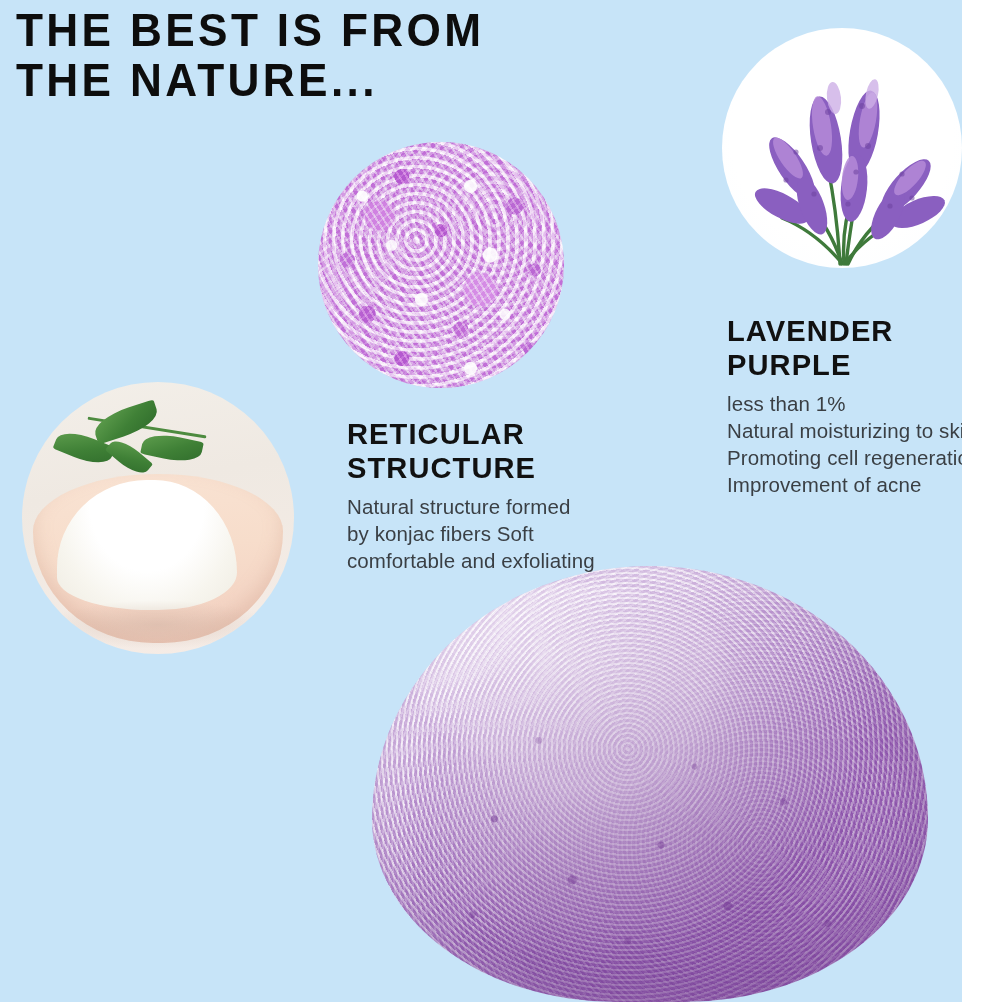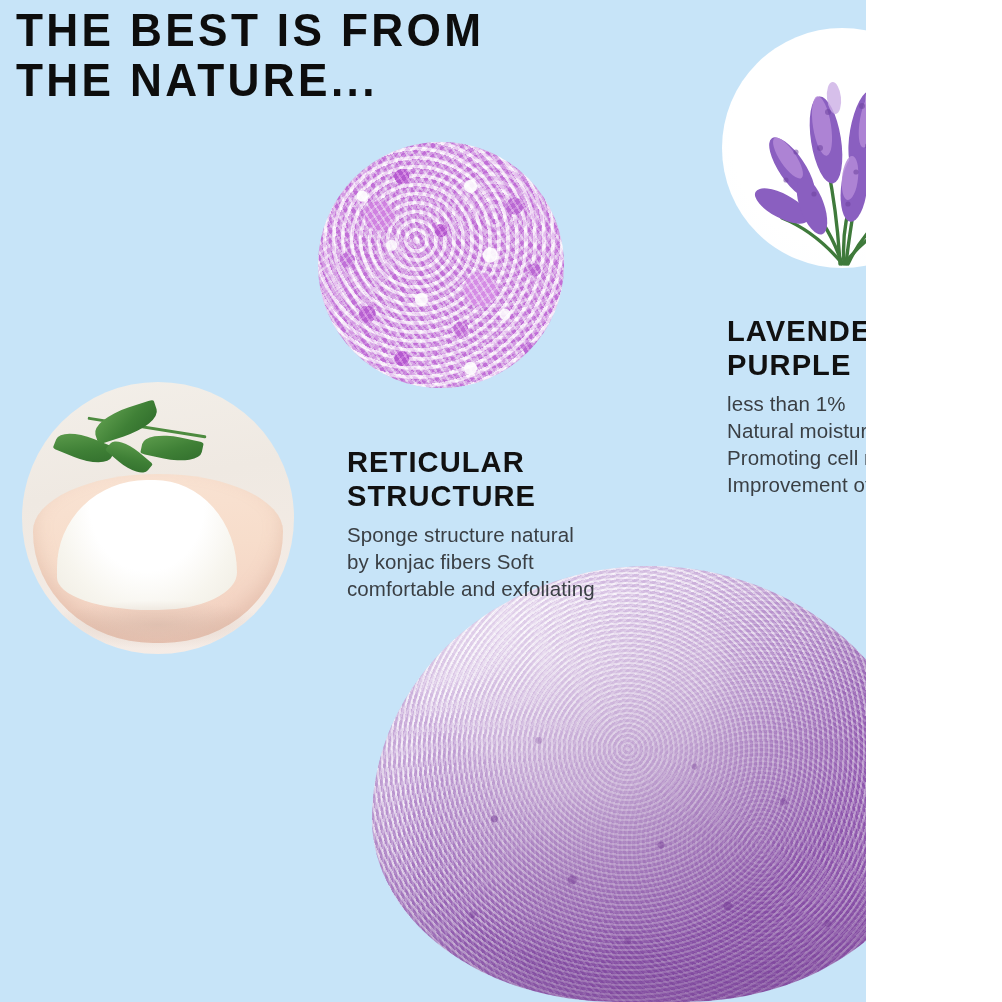--- a/index.html
+++ b/index.html
@@ -9,7 +9,7 @@
   }
   #poster {
     position: relative;
-    width: 866px;
+    width: 962px;
     height: 1002px;
     background: #c7e4f8;
     overflow: hidden;

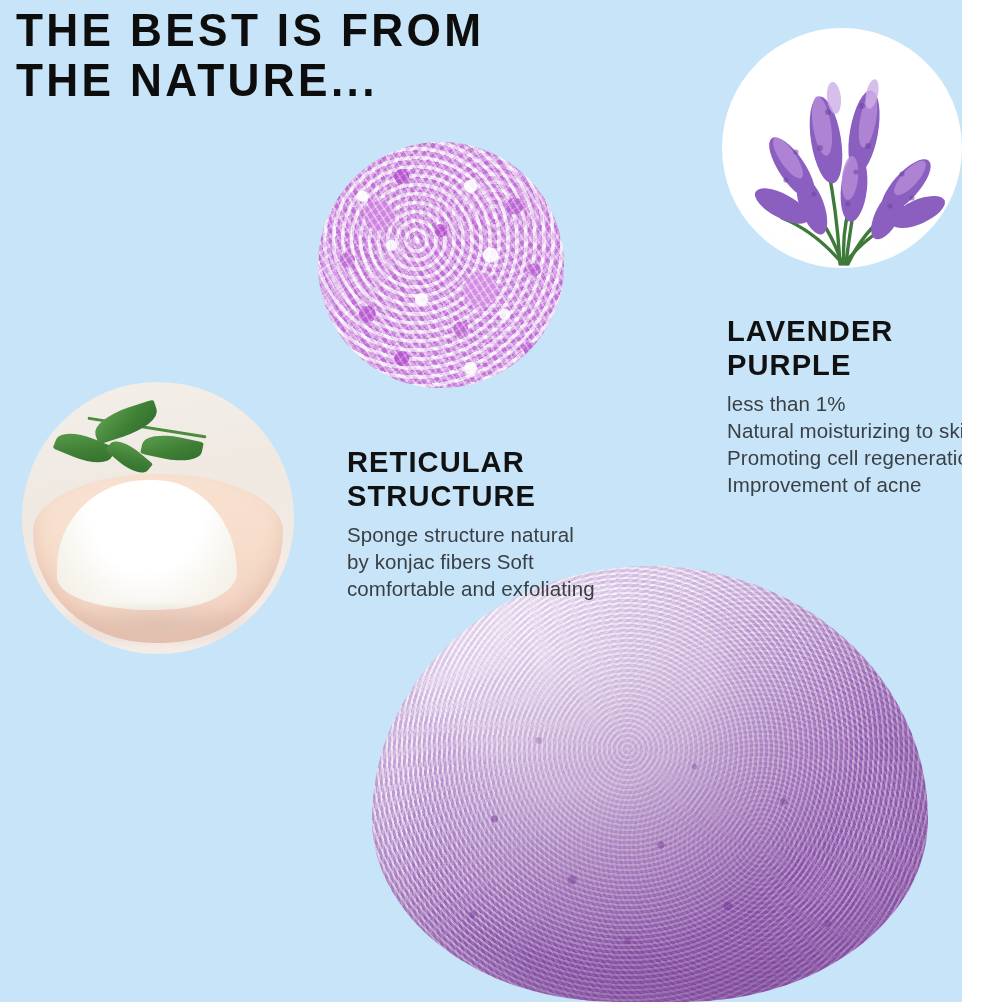--- a/index.html
+++ b/index.html
@@ -55,7 +55,7 @@
     letter-spacing: 0.1px;
   }
 
-  #block-reticular { left: 347px; top: 417px; width: 300px; margin-top: 28px; }
+  #block-reticular { left: 347px; top: 417px; width: 300px; }
   #block-lavender  { left: 727px; top: 314px; width: 290px; }
   #block-konjac    { left: 11px;  top: 675px; width: 330px; }
   #block-konjac .h { font-size: 29px; }

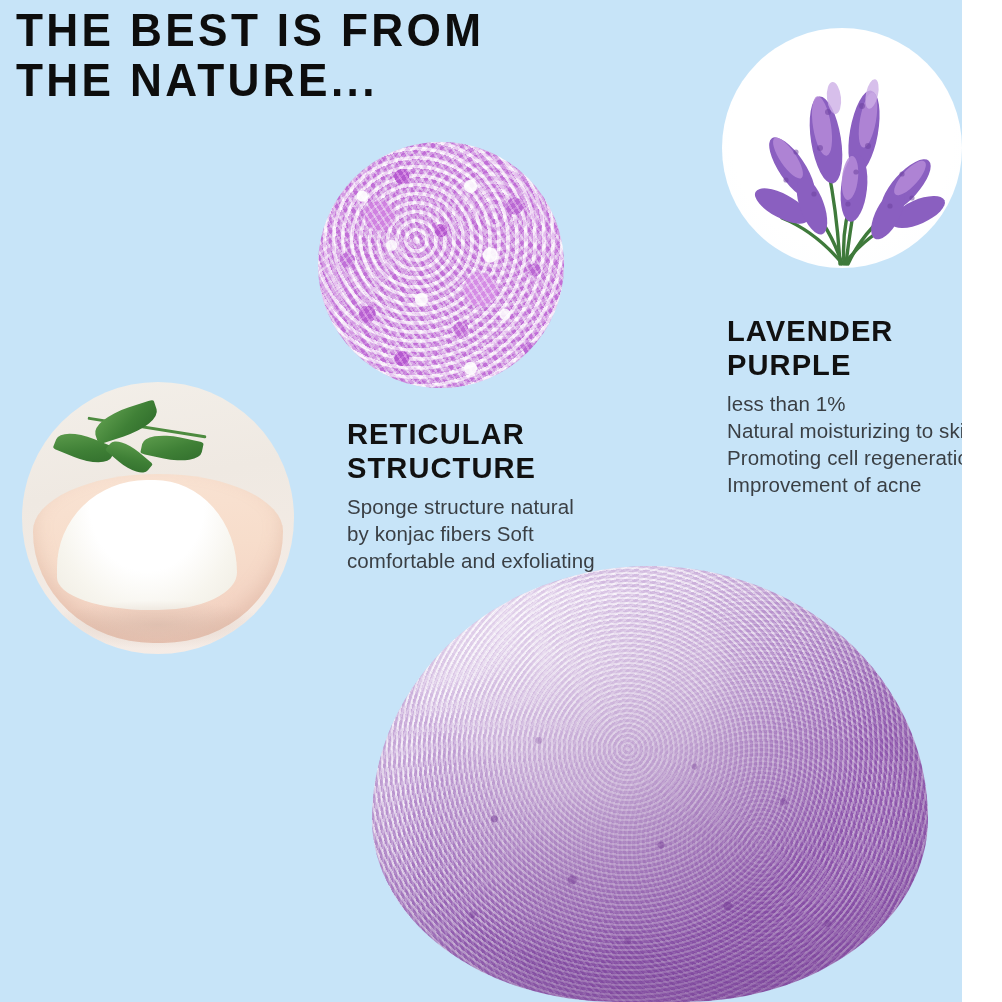--- a/index.html
+++ b/index.html
@@ -272,7 +272,7 @@
   <div class="block" id="block-reticular">
     <div class="h">RETICULAR
 STRUCTURE</div>
-    <div class="body">Sponge structure natural
+    <div class="body">Natural structure formed
 by konjac fibers Soft
 comfortable and exfoliating</div>
   </div>

